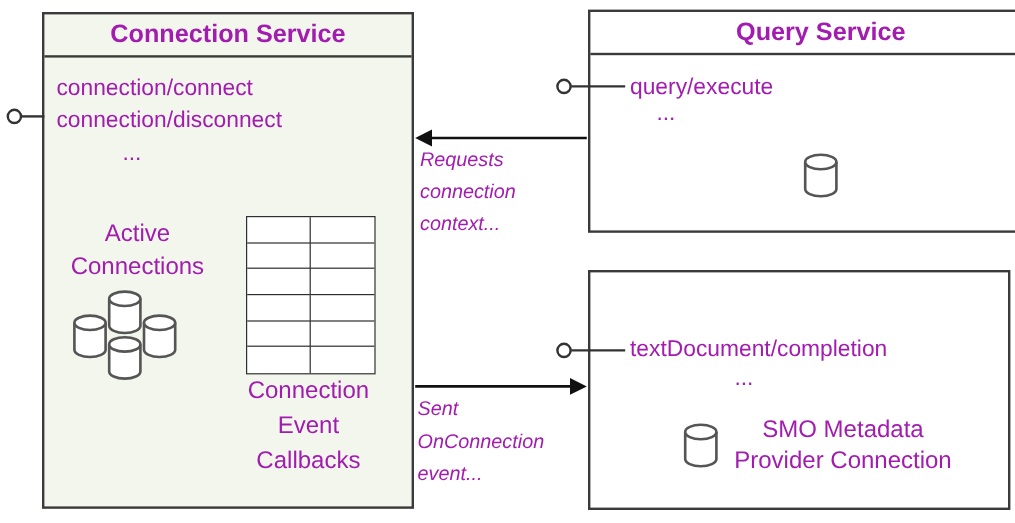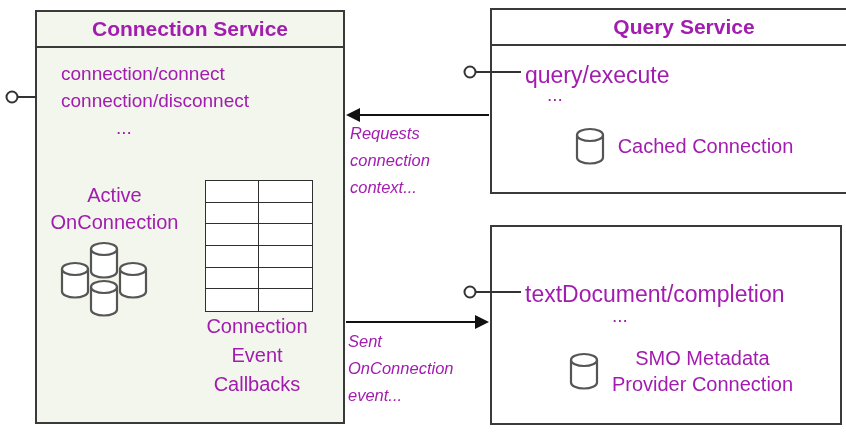--- a/index.html
+++ b/index.html
@@ -16,7 +16,7 @@
   .query-box{left:490px;top:8px;width:388px;height:186px;background:#ffffff;}
   .language-box{left:490px;top:225px;width:352px;height:200px;background:#ffffff;}
 
-  .endpoints{position:absolute;left:24px;top:48px;font-size:19px;line-height:27px;}
+  .endpoints{position:absolute;left:10px;top:48px;font-size:19px;line-height:27px;}
   .cs-ellipsis{padding-left:55px;}
 
   .active-label{

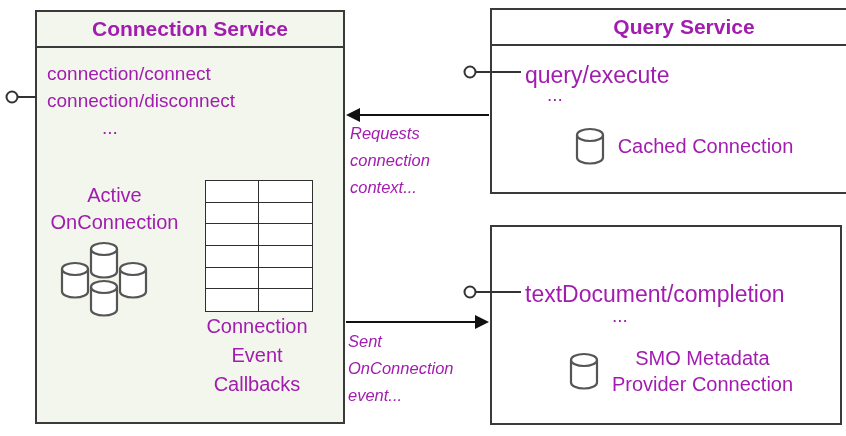--- a/index.html
+++ b/index.html
@@ -37,7 +37,7 @@
     font-size:20px;line-height:29px;white-space:pre-line;
   }
 
-  .svc-endpoint{position:absolute;left:33px;font-size:23px;}
+  .svc-endpoint{position:absolute;left:33px;font-size:19px;}
   .q-endpoint{top:52px;}
   .q-ellipsis{position:absolute;left:55px;top:74px;font-size:19px;}
   .l-endpoint{top:54px;}

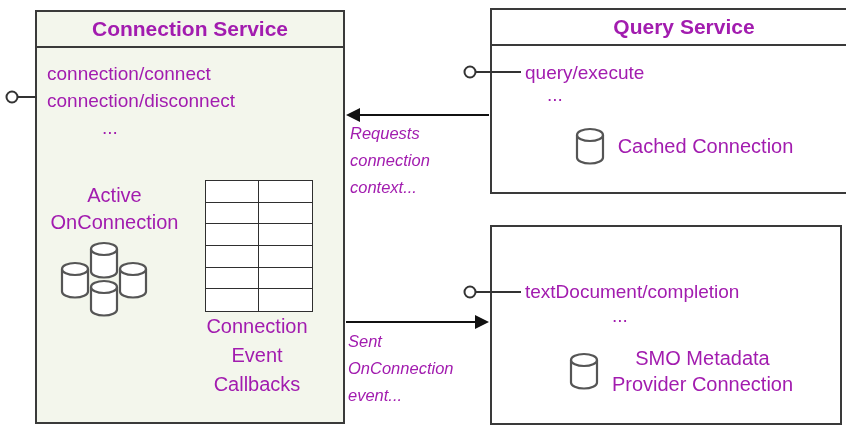--- a/index.html
+++ b/index.html
@@ -121,7 +121,6 @@
       <svg width="30" height="40">
           <use href="#cyl"></use>
         </svg>
-      <div class="conn-label">Cached Connection</div>
     </div>
   </div>
 

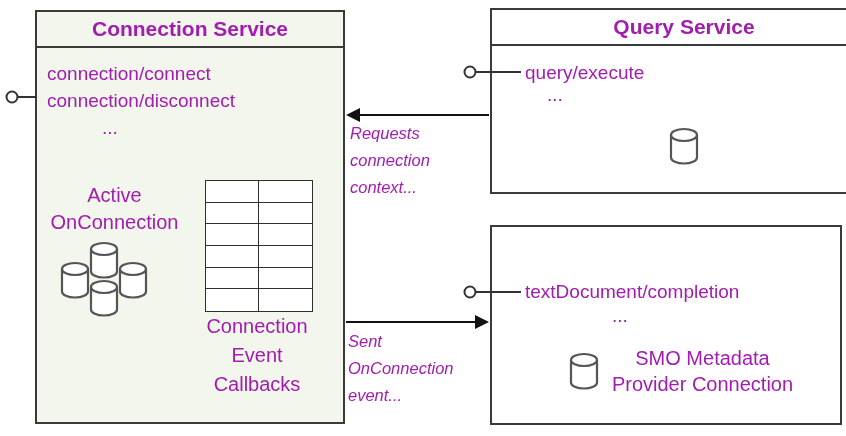--- a/index.html
+++ b/index.html
@@ -84,7 +84,7 @@
     </div>
 
     <div class="active-label">Active
-OnConnection</div>
+Connections</div>
 
     <svg class="cyl-cluster" width="96" height="80">
       <use href="#cyl" transform="translate(32,0)"></use>

